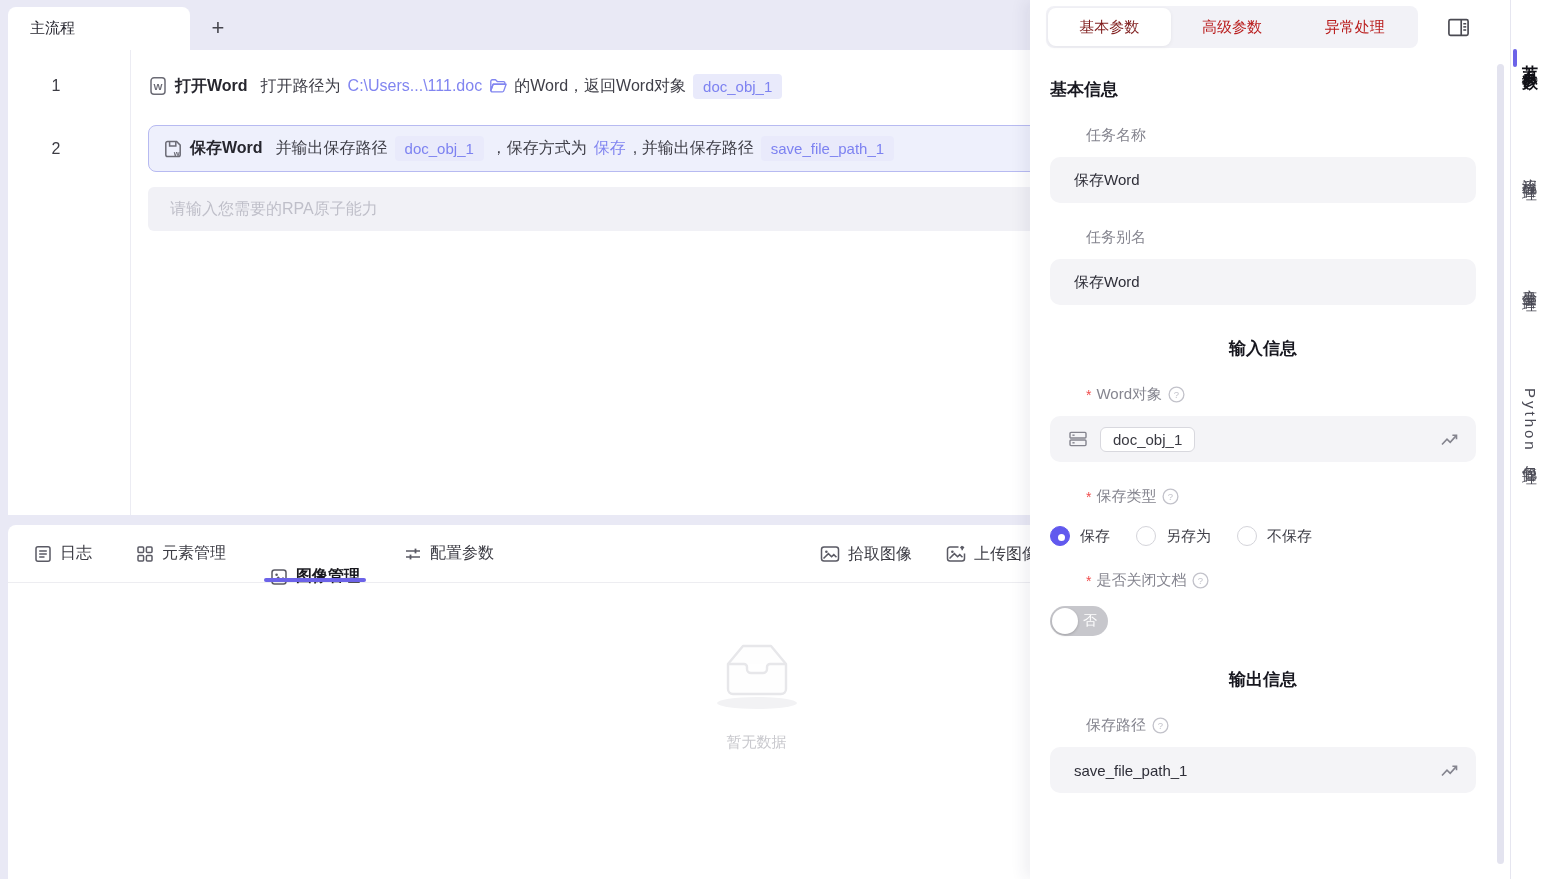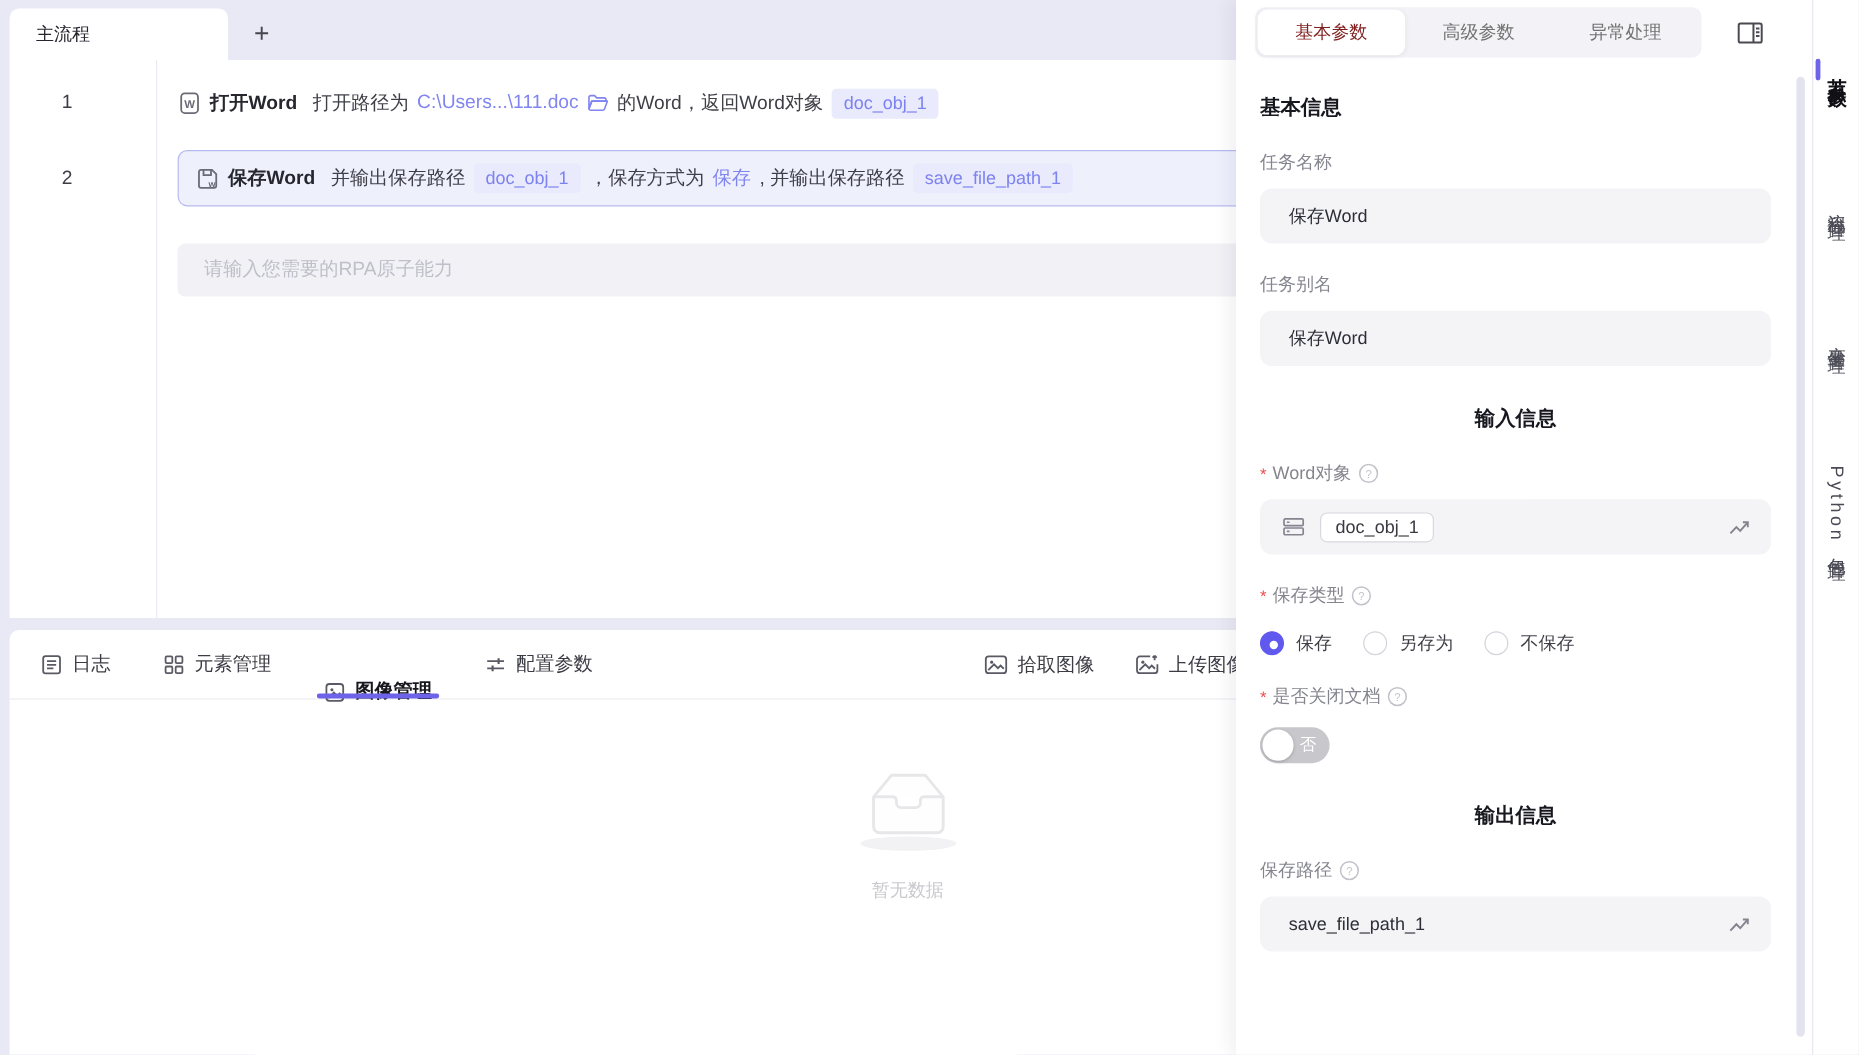--- a/index.html
+++ b/index.html
@@ -92,7 +92,7 @@
   }
   .rp-tab {
     flex:1; height:38px; display:flex; align-items:center; justify-content:center;
-    font-size:15px; color:#737373; border-radius:8px; cursor:pointer; white-space:nowrap;
+    font-size:15px; color:#b91c1c; border-radius:8px; cursor:pointer; white-space:nowrap;
   }
   .rp-tab.active { background:#fff; color:#7f1d1d; box-shadow:0 1px 4px rgba(0,0,0,.06); }
   .rp-collapse { position:absolute; left:414px; top:13px; width:28px; height:28px; display:flex; align-items:center; justify-content:center; color:#4a4a52; cursor:pointer; }

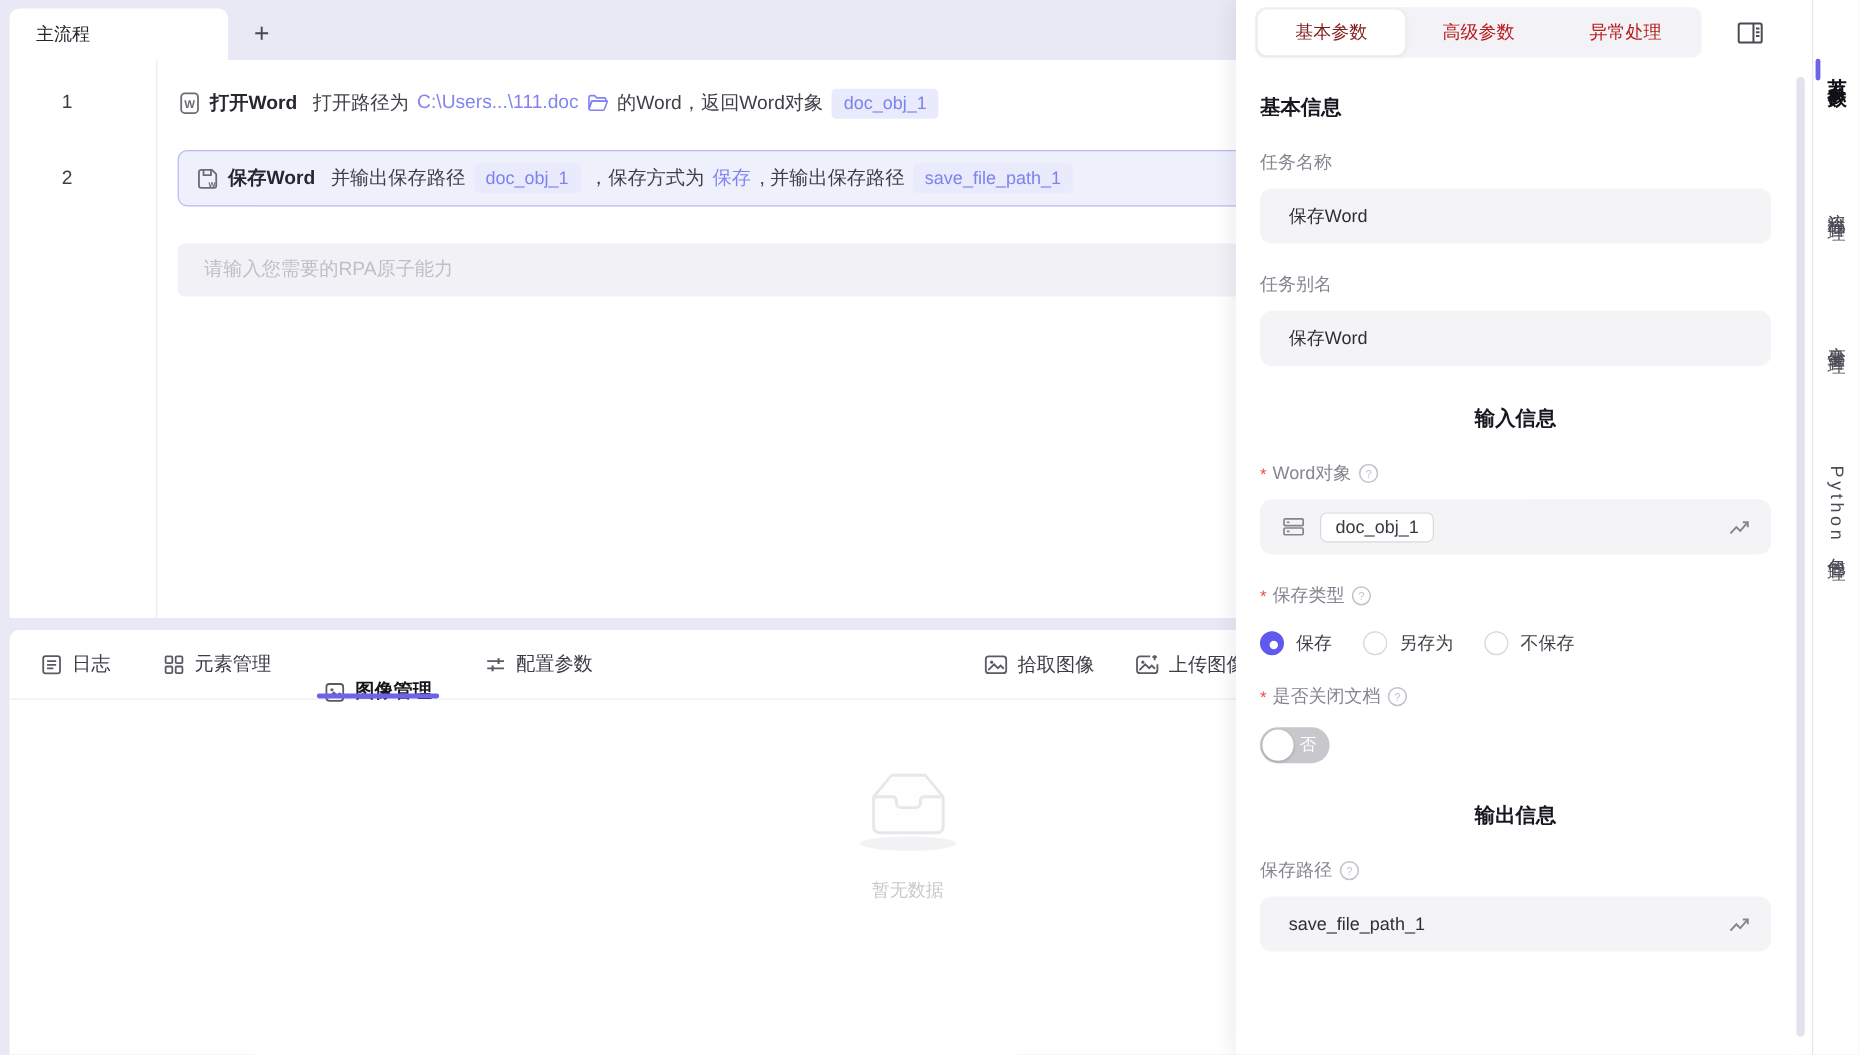--- a/index.html
+++ b/index.html
@@ -99,7 +99,7 @@
   .rp-body { position:absolute; left:20px; right:34px; top:58px; bottom:0; overflow:hidden; }
   .rp-h { margin-top:20px; font-size:17px; font-weight:bold; color:#17171f; }
   .rp-h.gap { margin-top:32px;text-align:center; }
-  .rp-label { margin-top:25px; font-size:15px; color:#85858f; display:flex; align-items:center; gap:6px; }
+  .rp-label { margin-top:25px; font-size:15px; color:#85858f; display:flex; align-items:center; gap:6px;margin-left:36px; }
   .req { color:#f04b4b; font-size:14px; margin-right:-1px; }
   .help { display:flex; color:#c2c2ca; }
   .rp-input {

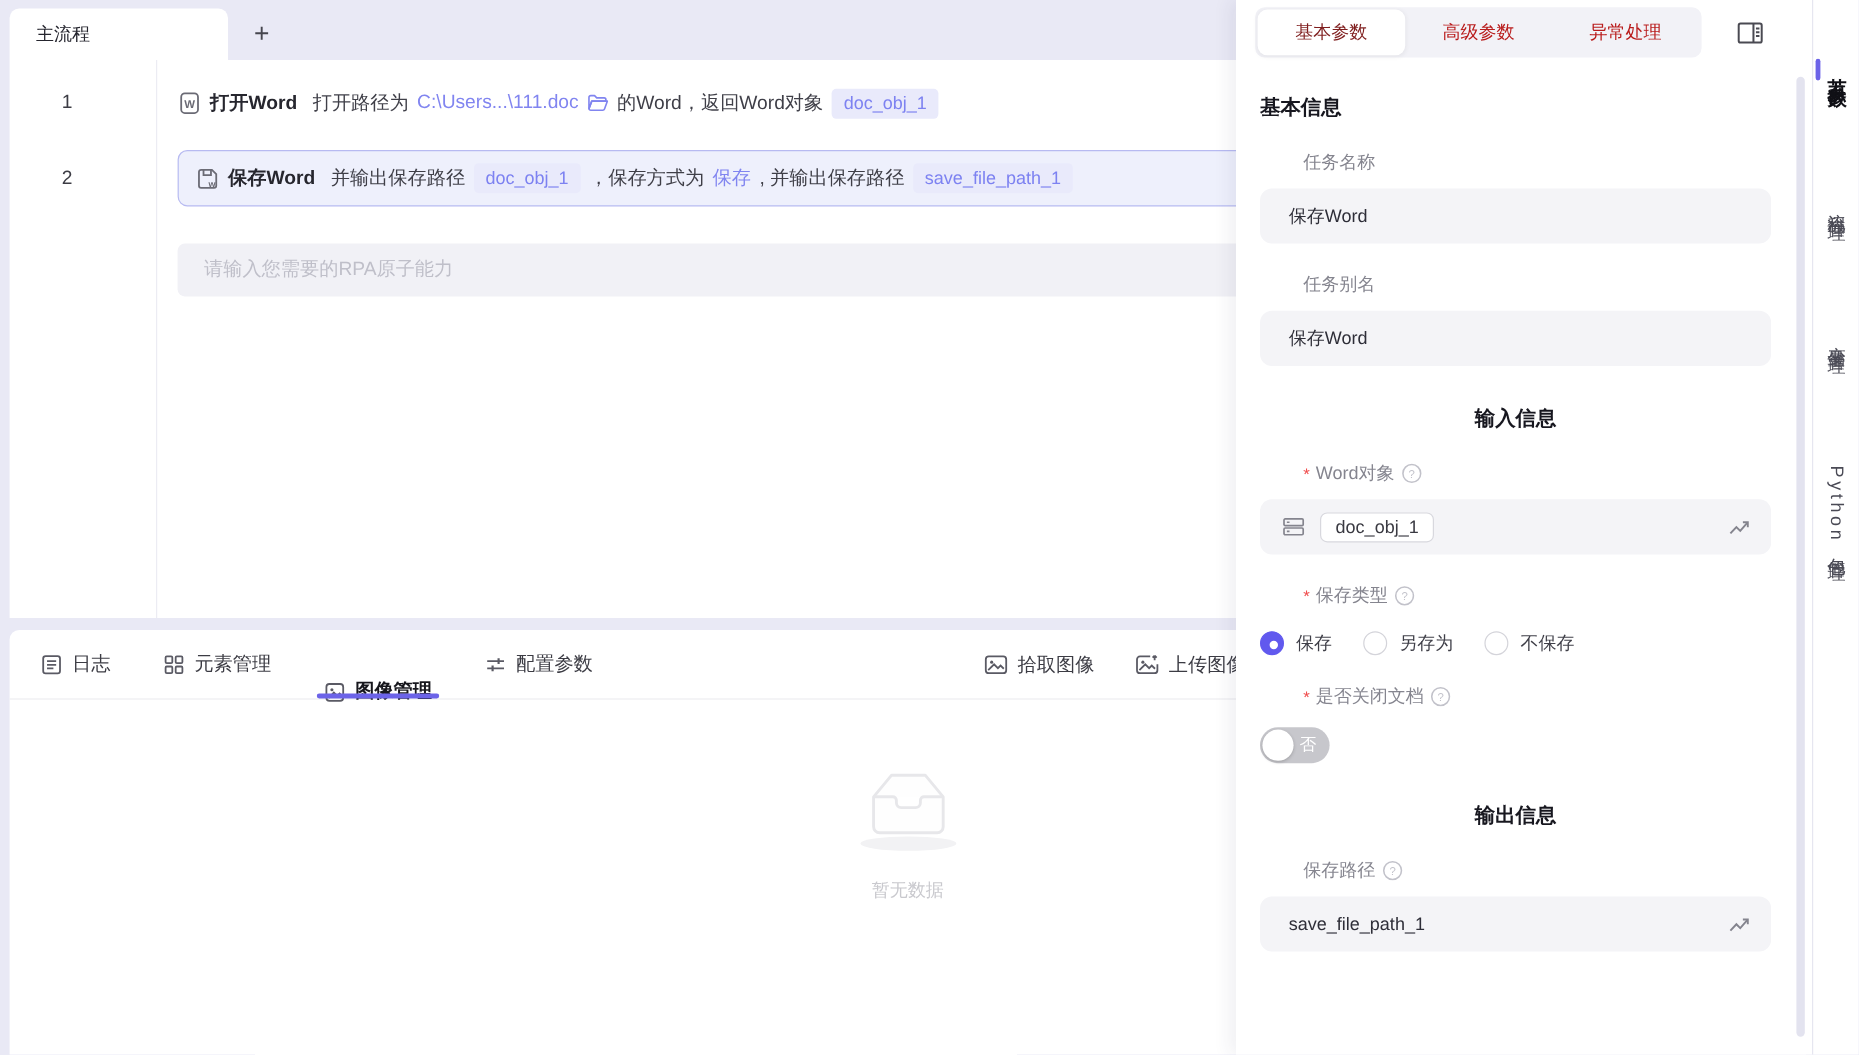--- a/index.html
+++ b/index.html
@@ -52,7 +52,7 @@
     position:absolute; left:140px; top:137px; width:900px; height:44px;
     background:#f1f1f6; border:none; border-radius:6px;
     padding-left:22px; font-size:16px; color:#3f3f48;
-    font-family:"Liberation Sans","DejaVu Sans",sans-serif; outline:none;margin-top:16px;
+    font-family:"Liberation Sans","DejaVu Sans",sans-serif; outline:none;
   }
   .atom-input::placeholder { color:#bfbfc9; }
 

